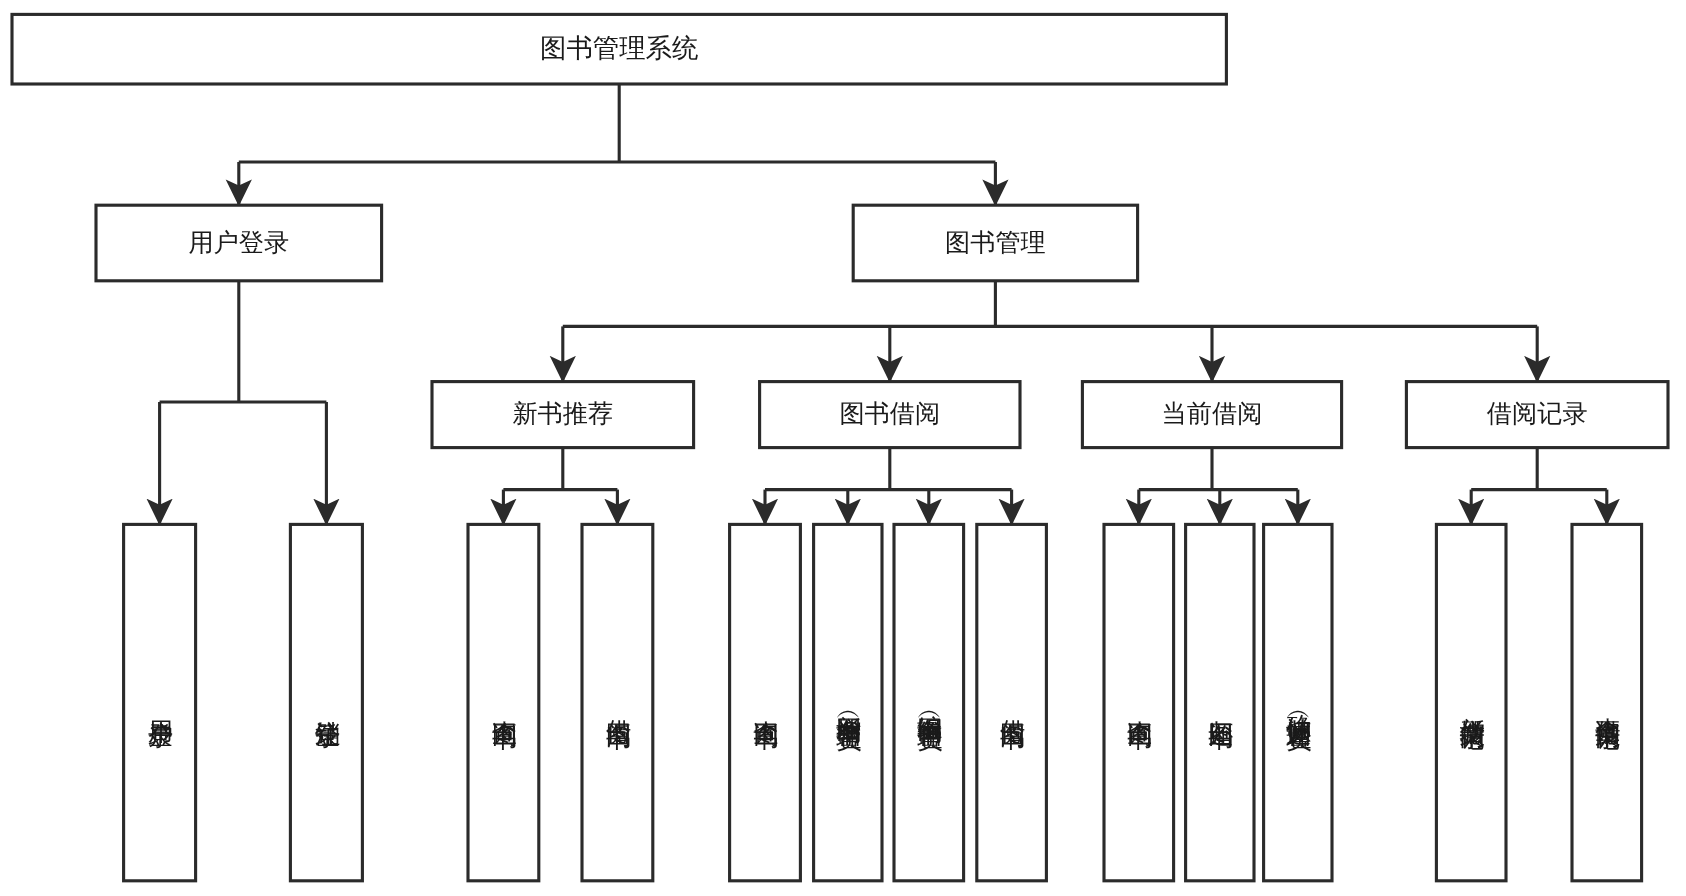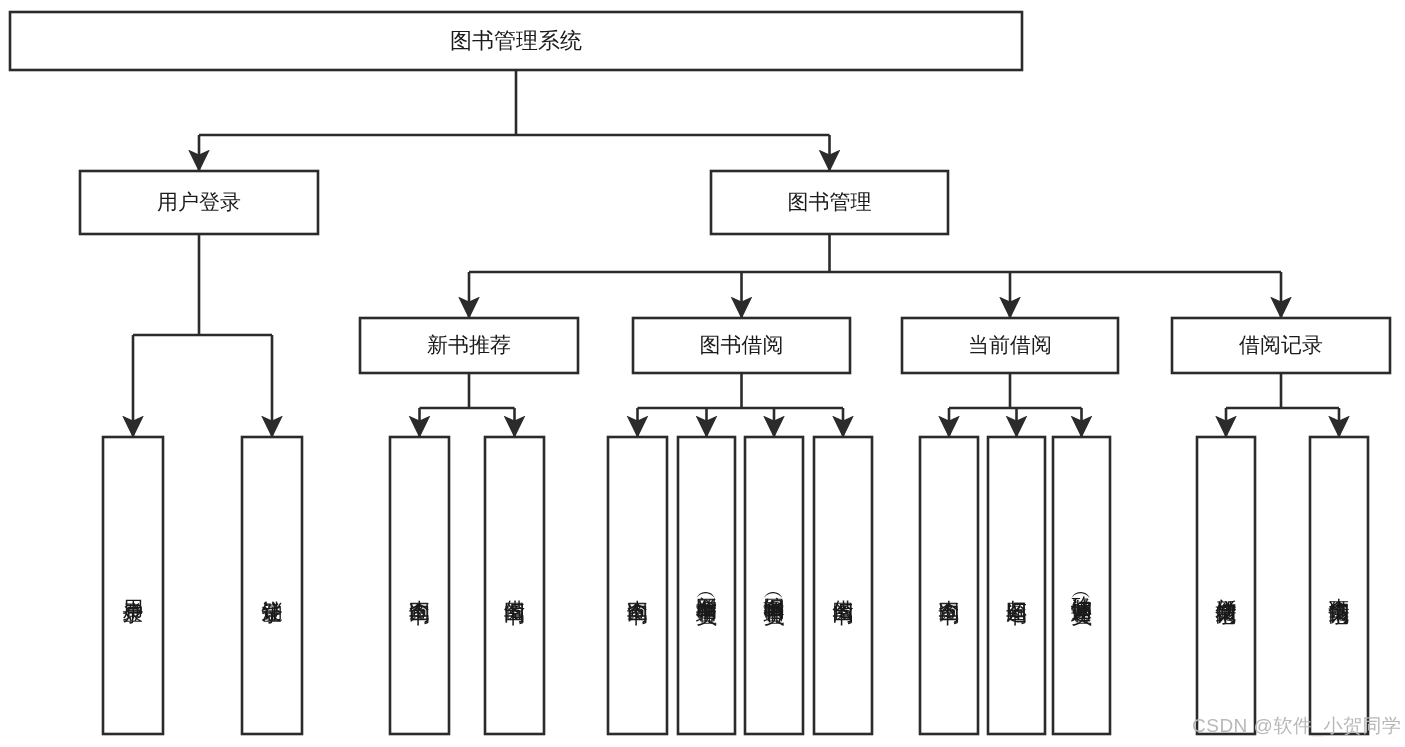--- a/index.html
+++ b/index.html
@@ -172,7 +172,6 @@
       <div class="leaf-label" style="left: 1310px; top: 437px; width: 58px; height: 297px;">查询借阅记录</div>
     </div>
 
-  <div class="watermark" style="left: 1192px; top: 713px;">CSDN @软件_小贺同学</div>
 </div>
 
 </body></html>

